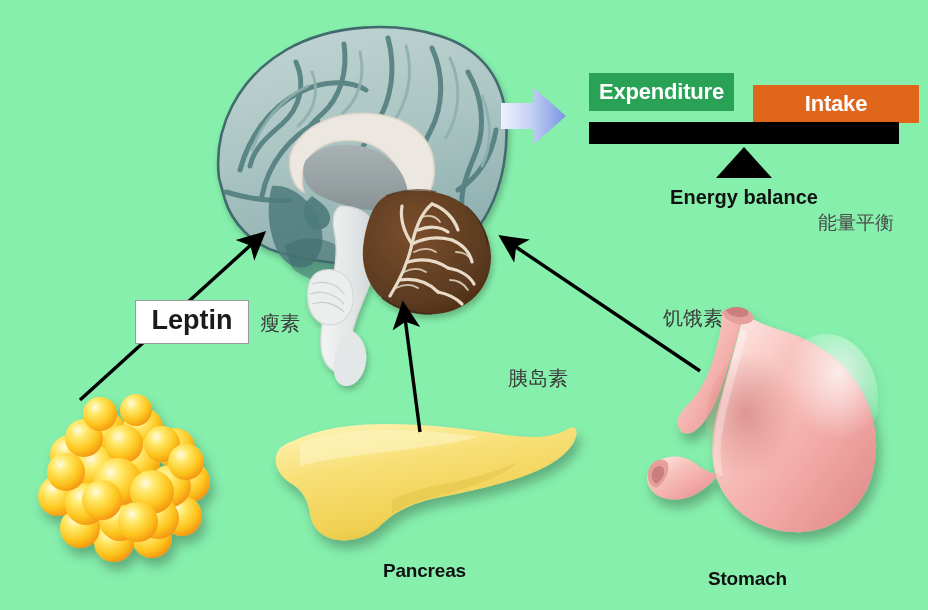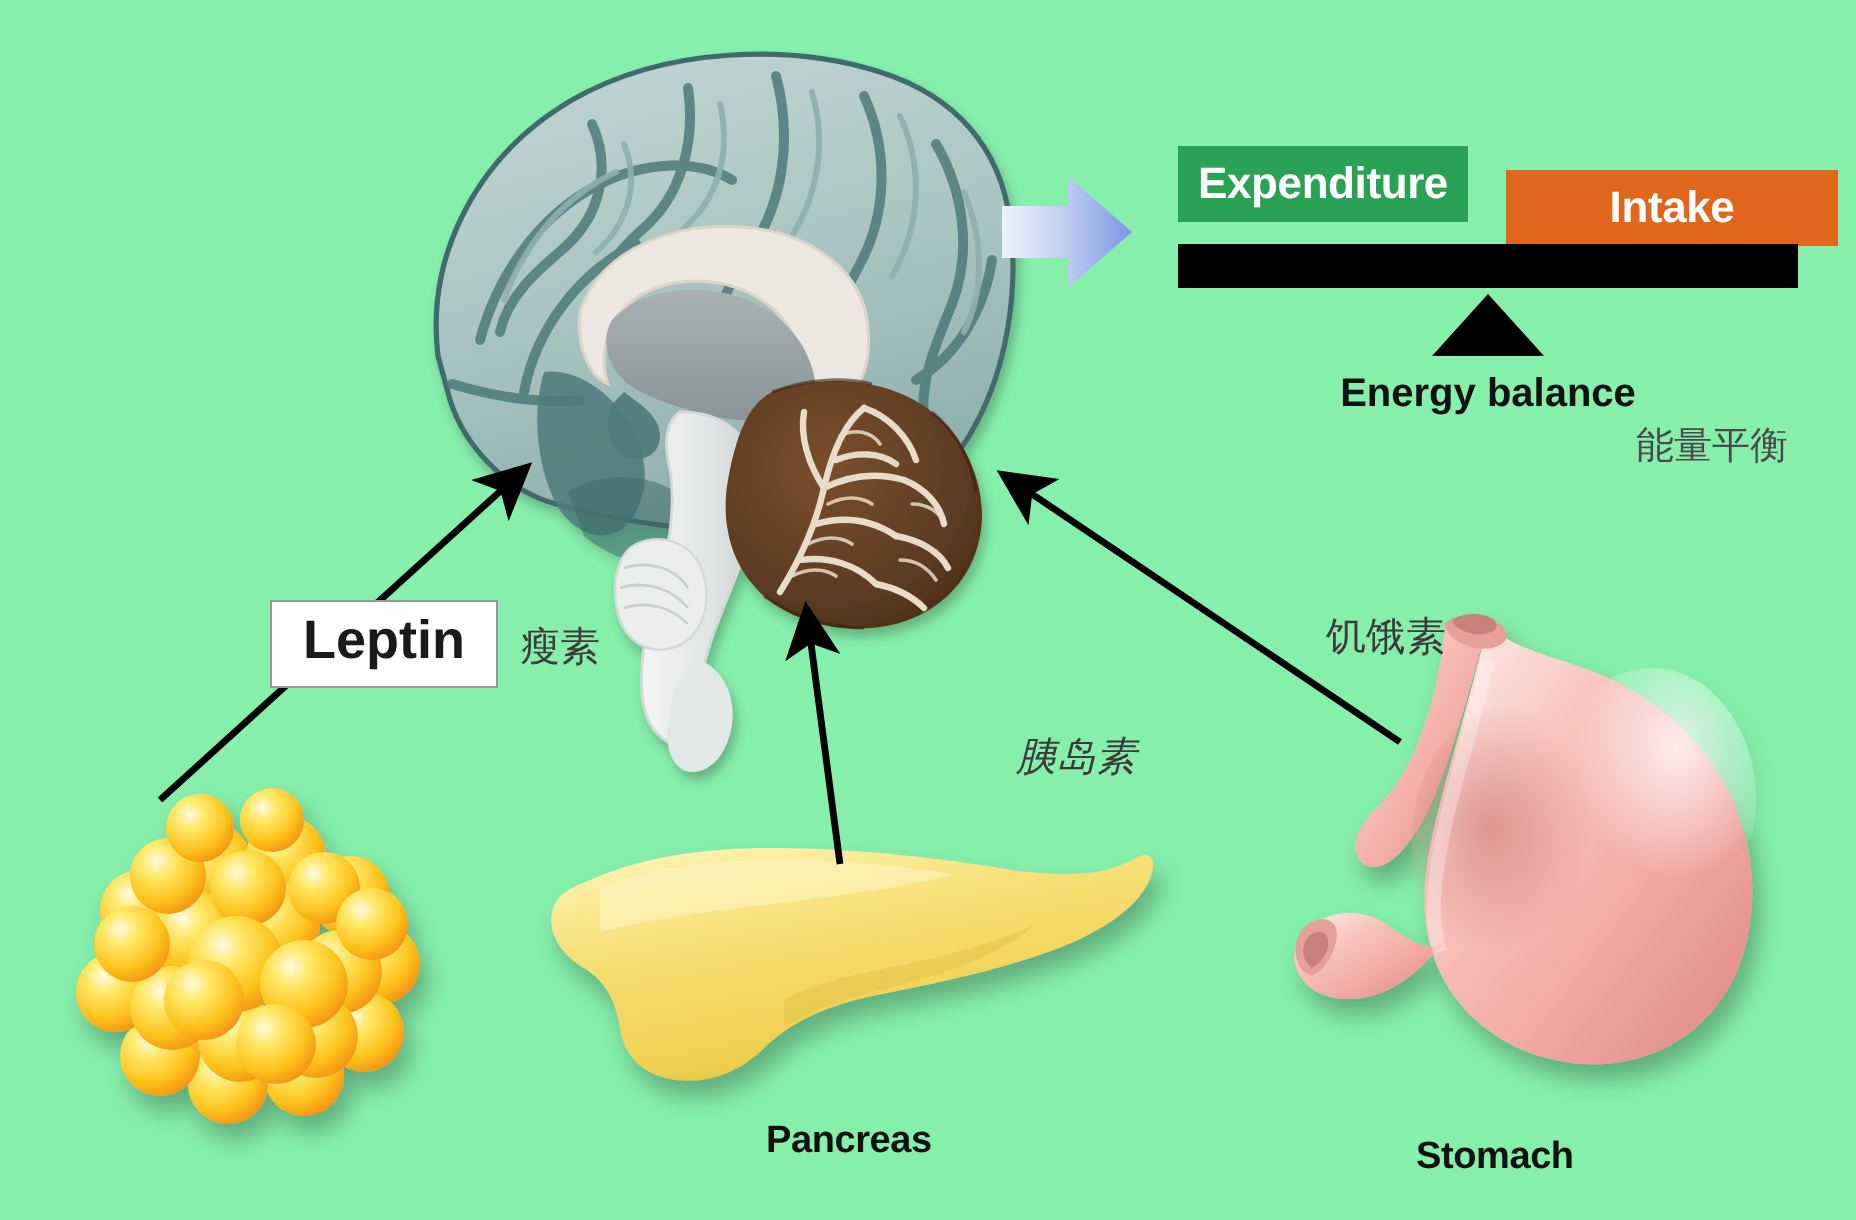--- a/index.html
+++ b/index.html
@@ -436,7 +436,7 @@
   </div>
   <div class="hormone-cn" style="left:260px; top:313px;">瘦素</div>
 
-  <div class="hormone-cn" style="left:508px; top:368px;font-style:italic;">胰岛素</div>
+  <div class="hormone-cn" style="left:508px; top:368px;">胰岛素</div>
 
   <div class="hormone-cn" style="left:663px; top:308px;">饥饿素</div>
 

